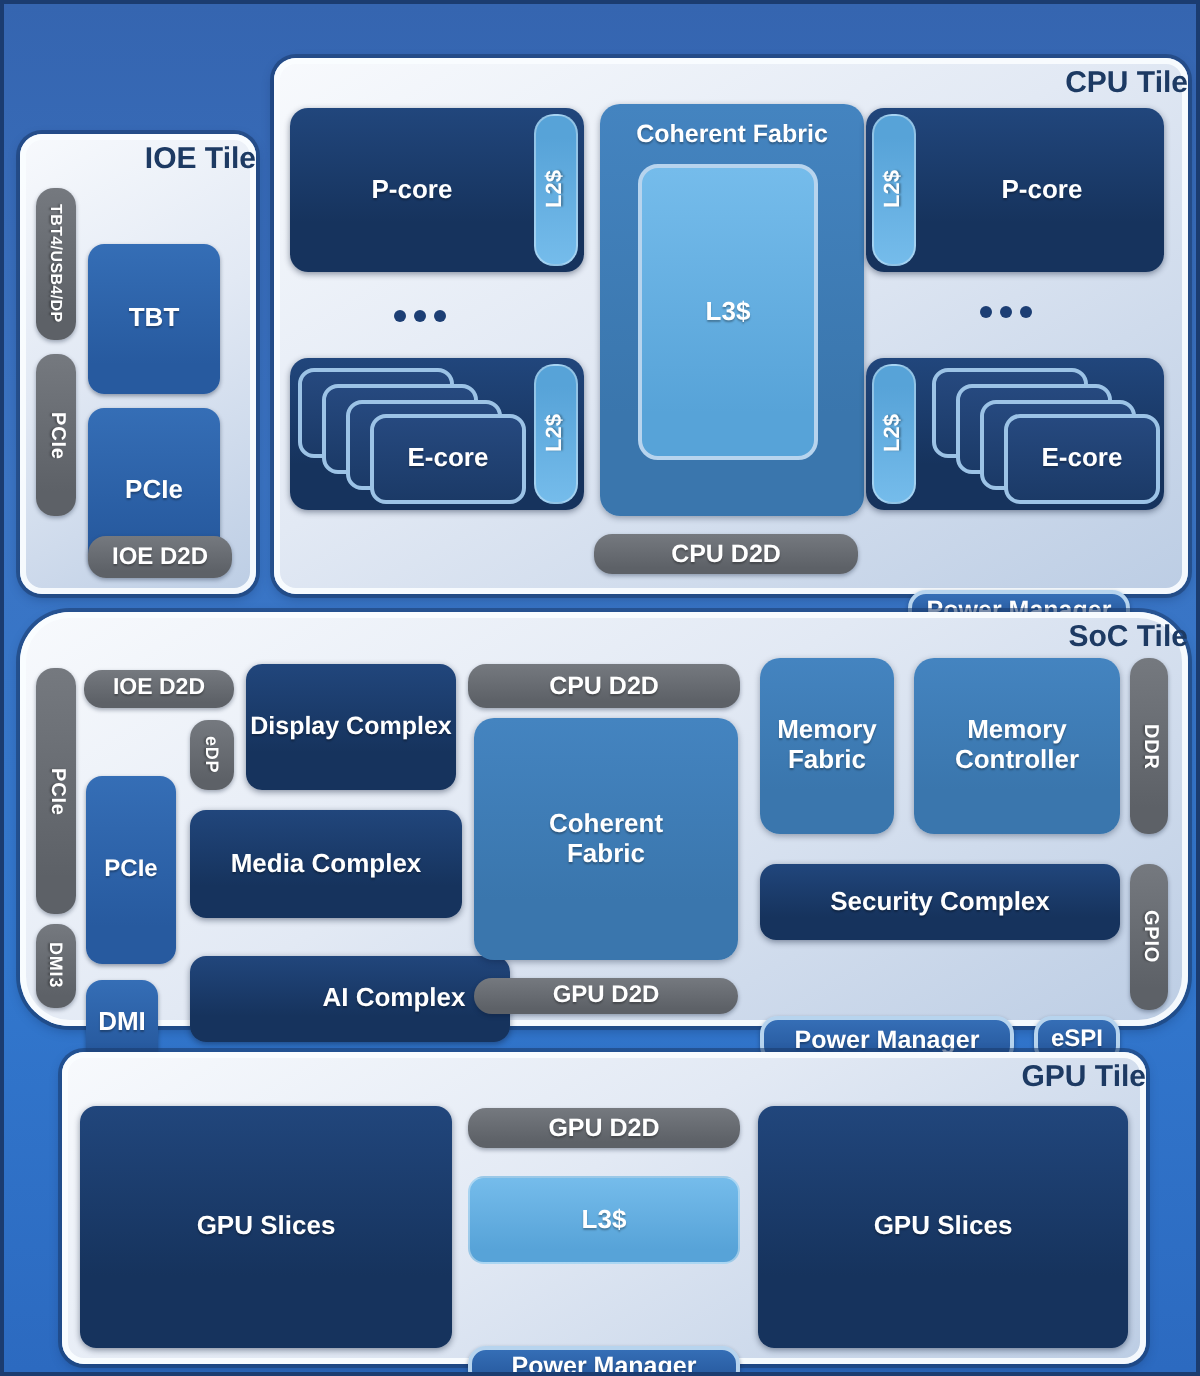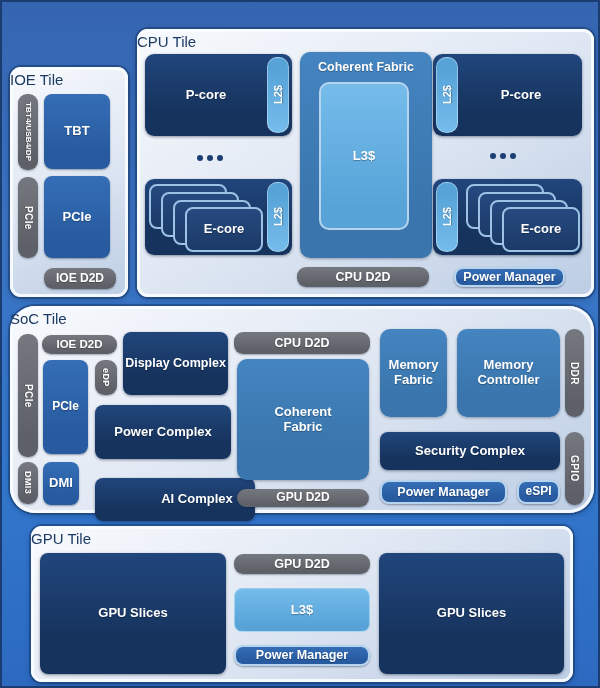--- a/index.html
+++ b/index.html
@@ -13,8 +13,8 @@
   .panel{position:absolute;border-radius:11px;box-sizing:border-box;
     background:linear-gradient(150deg,var(--panel-top,#f8fafd) 0%,#e2e9f4 45%,var(--panel-bottom,#bccde4) 100%);
     box-shadow:inset 0 0 0 3px rgba(250,253,255,.9),0 0 0 2px rgba(25,58,108,.55),0 2px 6px rgba(10,30,65,.35);}
-  .panel-title{position:absolute;top:4px;left:0;right:0;text-align:left;
-    font-size:15px;font-weight:normal;color:var(--title,#1d3a63);}
+  .panel-title{position:absolute;top:4px;left:0;right:0;text-align:right;
+    font-size:15px;font-weight:bold;color:var(--title,#1d3a63);}
   
   .blk{position:absolute;display:flex;align-items:center;justify-content:center;box-sizing:border-box;
     color:#fff;font-weight:bold;font-size:13px;text-align:center;border-radius:8px;

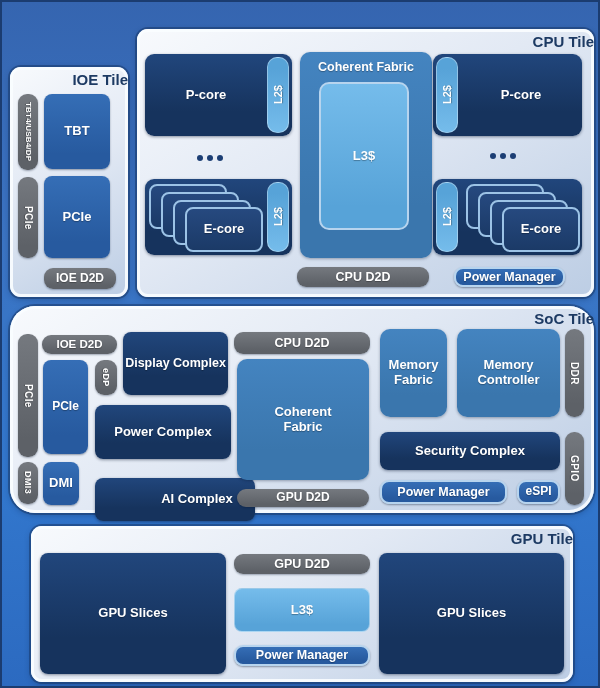--- a/index.html
+++ b/index.html
@@ -20,7 +20,7 @@
     color:#fff;font-weight:bold;font-size:13px;text-align:center;border-radius:8px;
     text-shadow:0 1px 1px rgba(0,0,0,.3);line-height:1.15;}
   .navy{background:linear-gradient(180deg,#21467c 0%,var(--navy,#16335d) 70%);box-shadow:0 1px 3px rgba(8,22,48,.45);}
-  .blue{background:linear-gradient(180deg,#356eb6 0%,var(--blue,#275a9f) 80%);box-shadow:0 1px 2px rgba(8,22,48,.4);}
+  .blue{background:linear-gradient(180deg,#356eb6 0%,var(--blue,#275a9f) 80%);box-shadow:0 1px 2px rgba(8,22,48,.4);margin-top:28px;}
   .steel{background:linear-gradient(180deg,#4484c0 0%,var(--steel,#3a76ad) 75%);border-radius:10px;box-shadow:0 1px 3px rgba(8,22,48,.35);}
   .sky{background:linear-gradient(180deg,#75bceb 0%,var(--sky,#57a3d8) 85%);}
   .gray{background:linear-gradient(180deg,#75797f 0%,var(--gray,#5d6167) 85%);border-radius:9px;font-size:12.5px;box-shadow:0 1px 2px rgba(8,22,48,.35);}

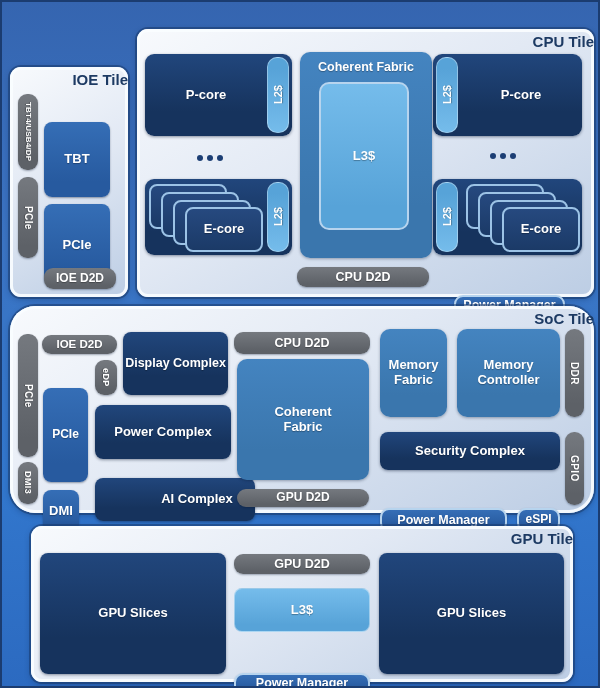--- a/index.html
+++ b/index.html
@@ -161,7 +161,7 @@
     <div class="blk blue soc-pcie">PCIe</div>
     <div class="blk gray vdown soc-edp">eDP</div>
     <div class="blk navy soc-display">Display Complex</div>
-    <div class="blk navy soc-media">Power Complex</div>
+    <div class="blk navy soc-media">Media Complex</div>
     <div class="blk blue soc-dmi">DMI</div>
     <div class="blk navy soc-ai">AI Complex</div>
 

